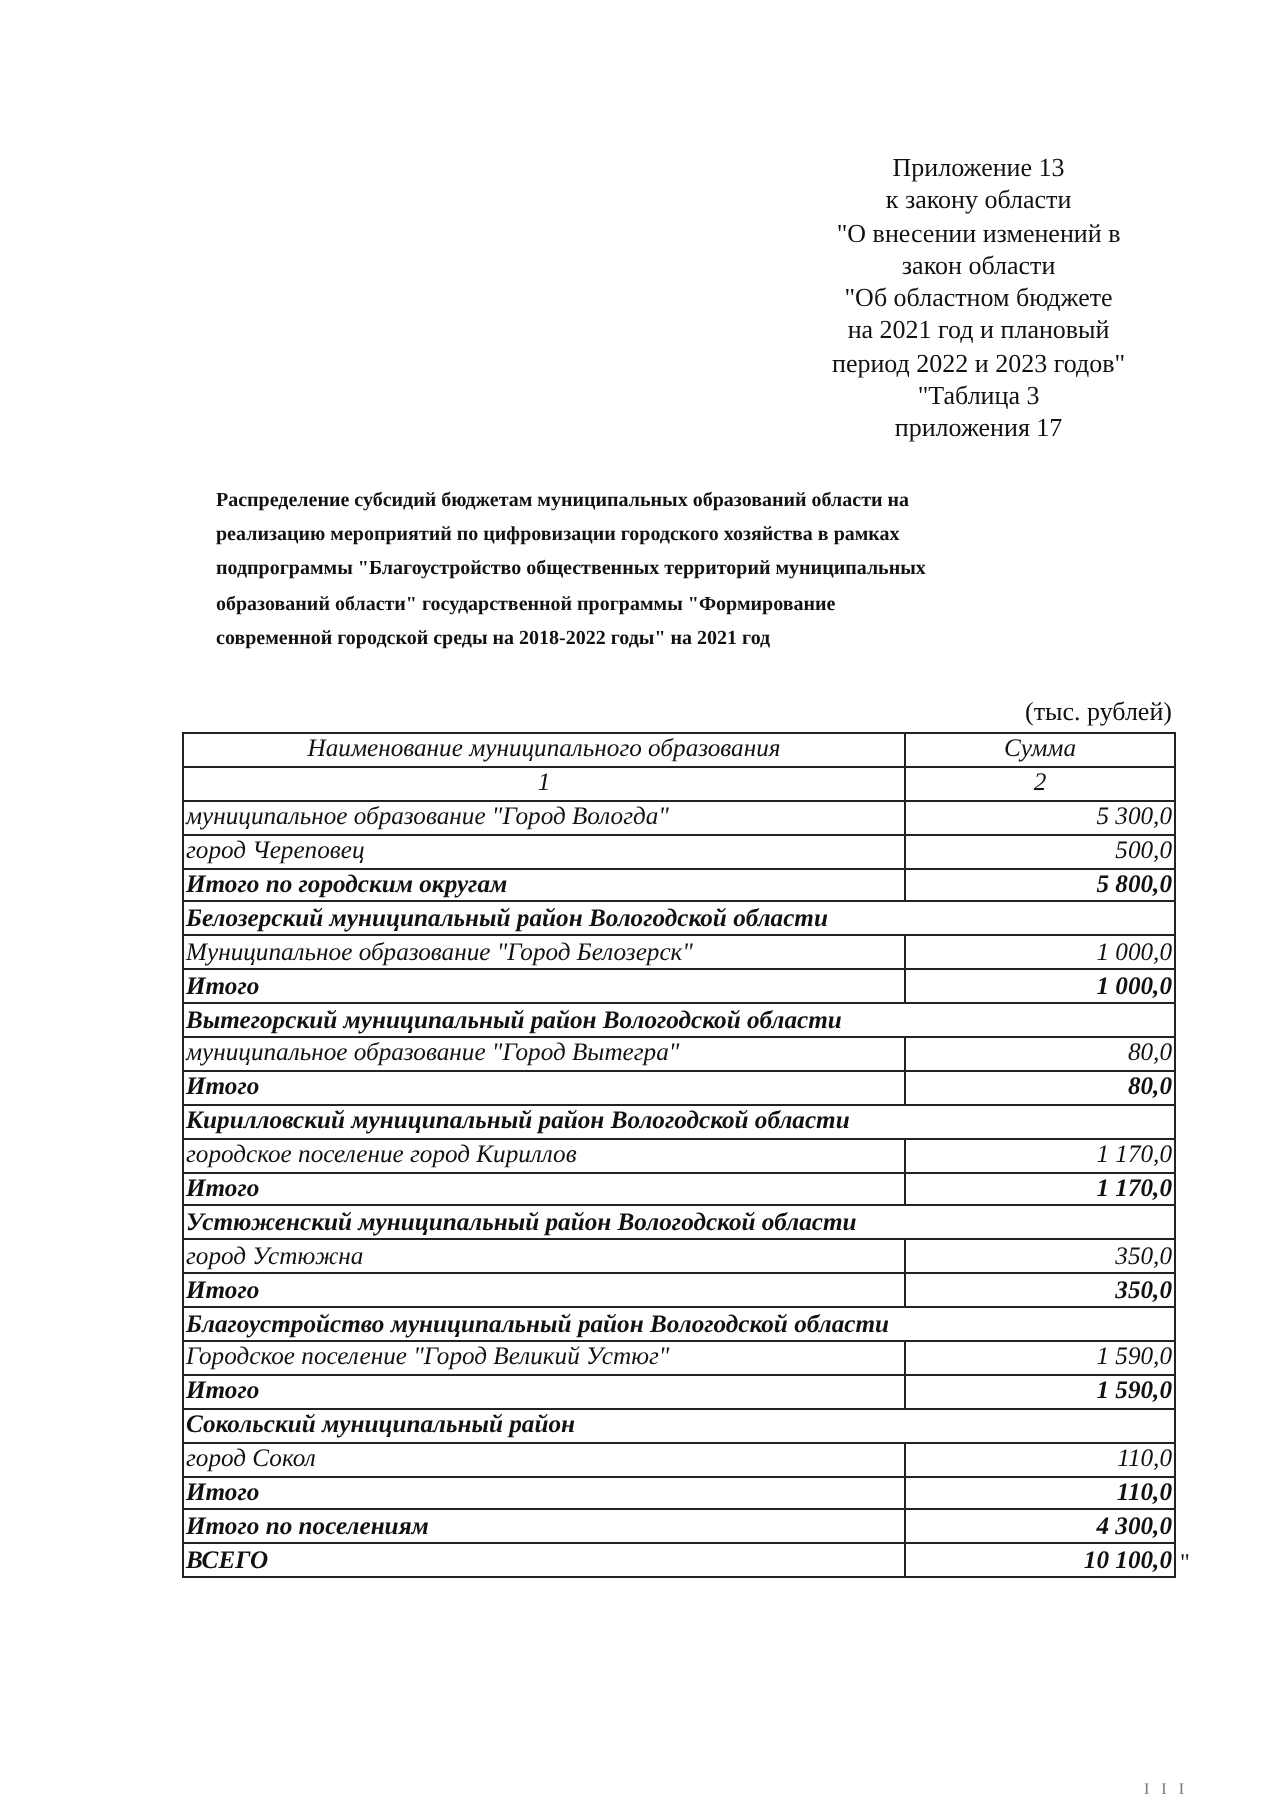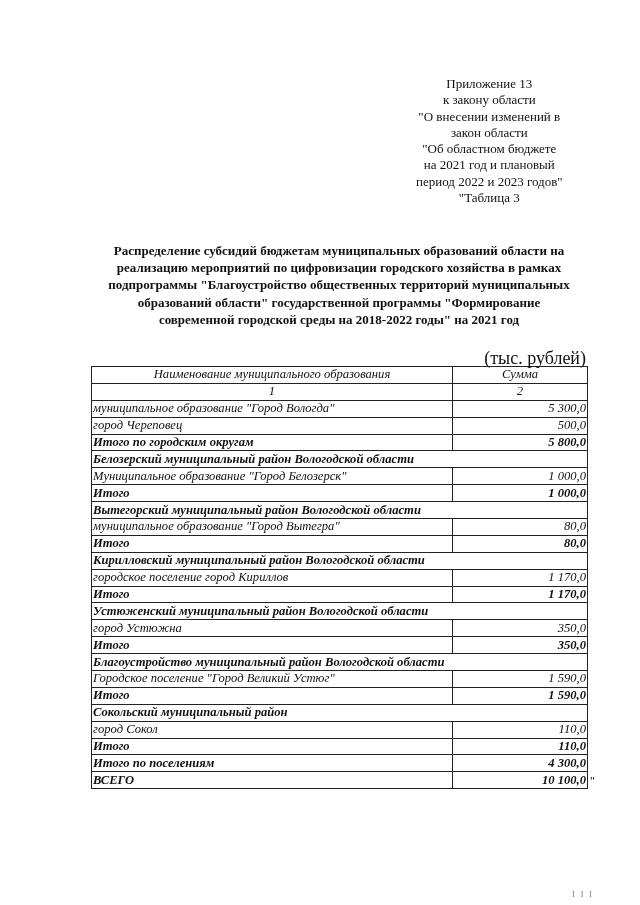--- a/index.html
+++ b/index.html
@@ -34,6 +34,7 @@
   <div>на  2021 год и плановый</div>
   <div>период 2022 и 2023 годов"</div>
   <div>"Таблица 3</div>
+  <div>приложения 17</div>
 </div>
 
 <div class="title">

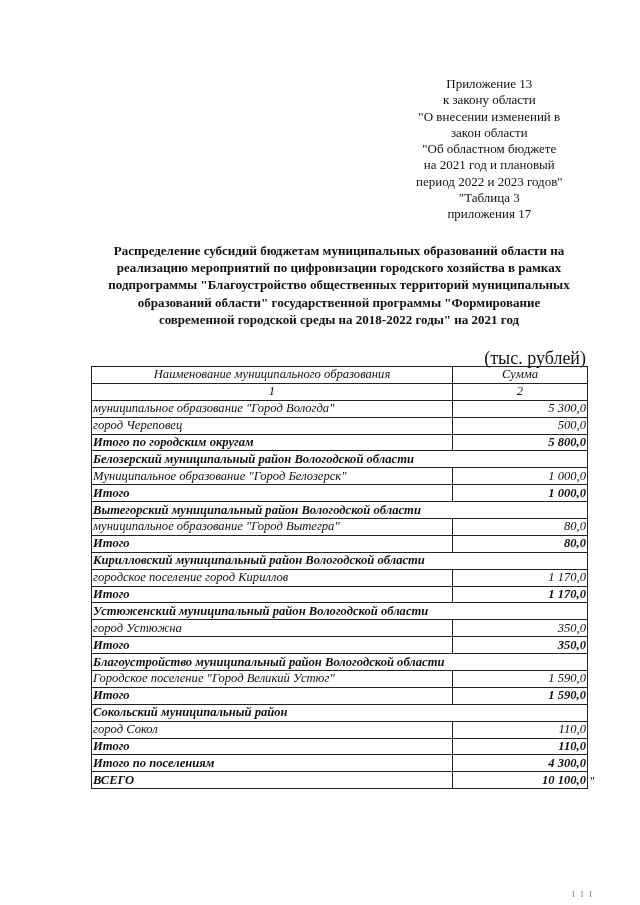--- a/index.html
+++ b/index.html
@@ -7,8 +7,8 @@
          font-family:"Liberation Serif", "DejaVu Serif", serif; color:#111; }
   .appendix { position:absolute; left:416px; top:76px; font-size:13px; line-height:16.3px;text-align:center; }
   .appendix div { white-space:nowrap; }
-  .title { position:absolute; left:92px; top:242px; width:494px; text-align:center;
-           font-weight:bold; font-size:13px; line-height:17.2px; }
+  .title { position:absolute; left:108px; top:242px; width:494px; text-align:left;
+           font-weight:bold; font-size:10px; line-height:17.2px; }
   .units { position:absolute; right:54px; top:348px; font-size:18px; }
   table.data { position:absolute; left:91px; top:366px; width:497px; border-collapse:collapse;
                font-size:12.6px;font-style:italic; }

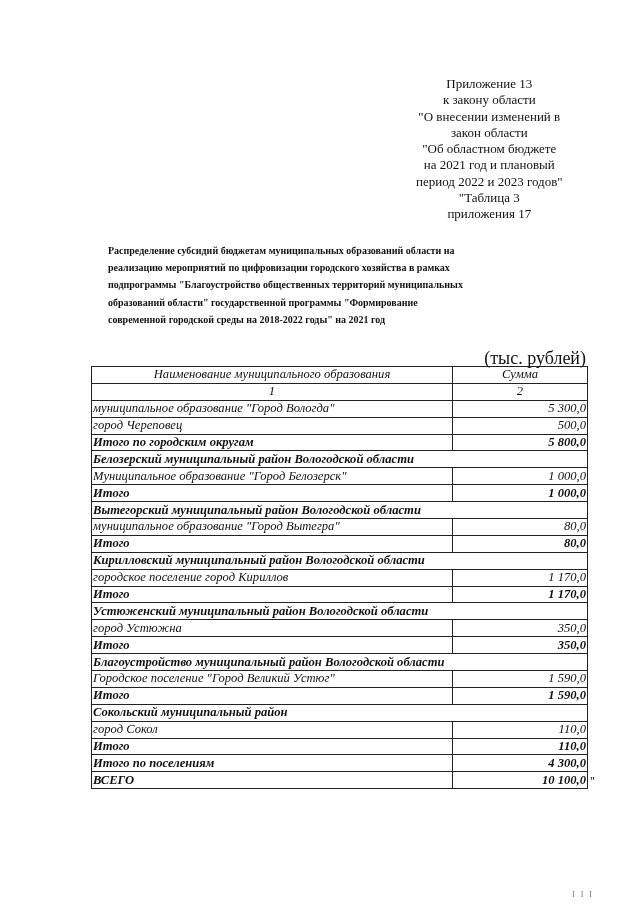--- a/index.html
+++ b/index.html
@@ -9,7 +9,7 @@
   .appendix div { white-space:nowrap; }
   .title { position:absolute; left:108px; top:242px; width:494px; text-align:left;
            font-weight:bold; font-size:10px; line-height:17.2px; }
-  .units { position:absolute; right:54px; top:348px; font-size:18px; }
+  .units { position:absolute; right:54px; top:348px; font-size:13px; }
   table.data { position:absolute; left:91px; top:366px; width:497px; border-collapse:collapse;
                font-size:12.6px;font-style:italic; }
   table.data td { border:1px solid #222; height:15.9px; padding:0 1px; line-height:15px;

